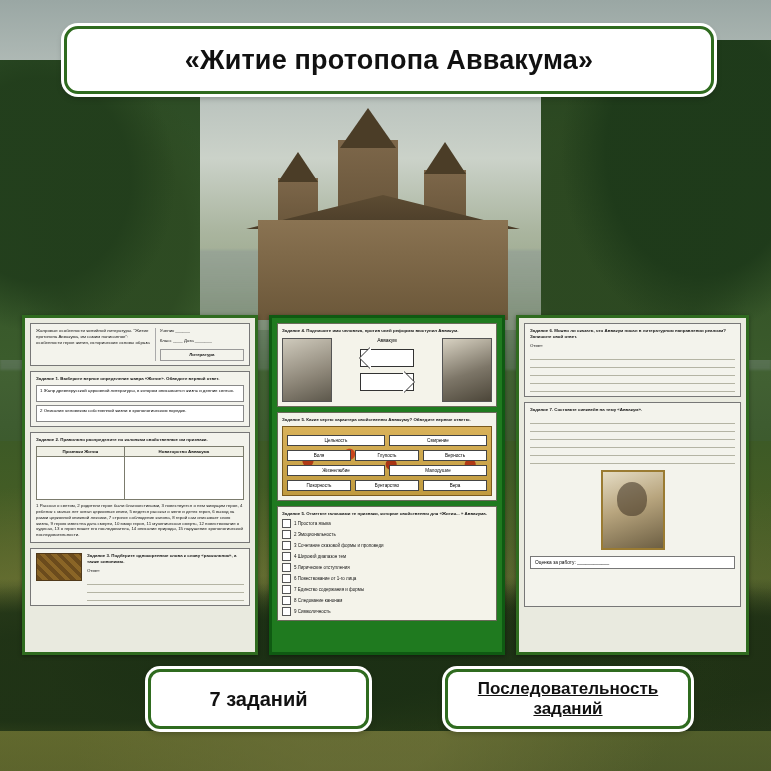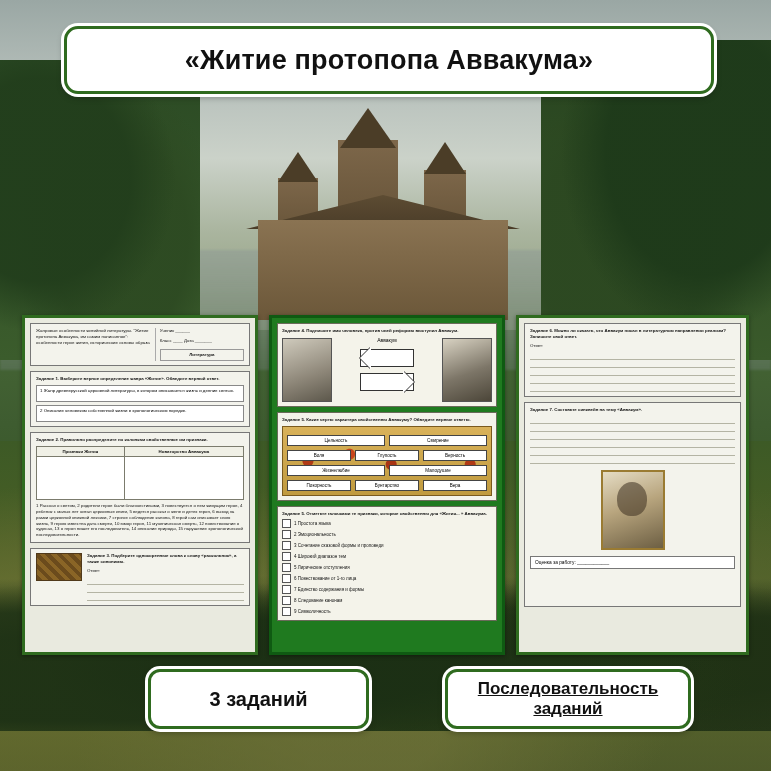--- a/index.html
+++ b/index.html
@@ -381,7 +381,7 @@
 
   </div>
 
-  <div class="bottom-left">3  заданий</div>
+  <div class="bottom-left">7  заданий</div>
   <div class="bottom-right">
     <span style="white-space:pre-line;text-decoration:underline;">Последовательность
 заданий</span>

